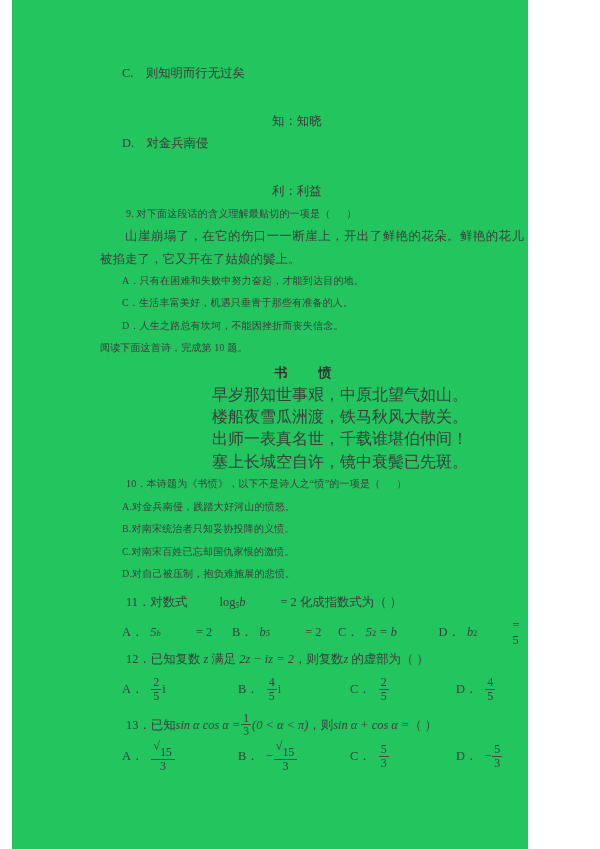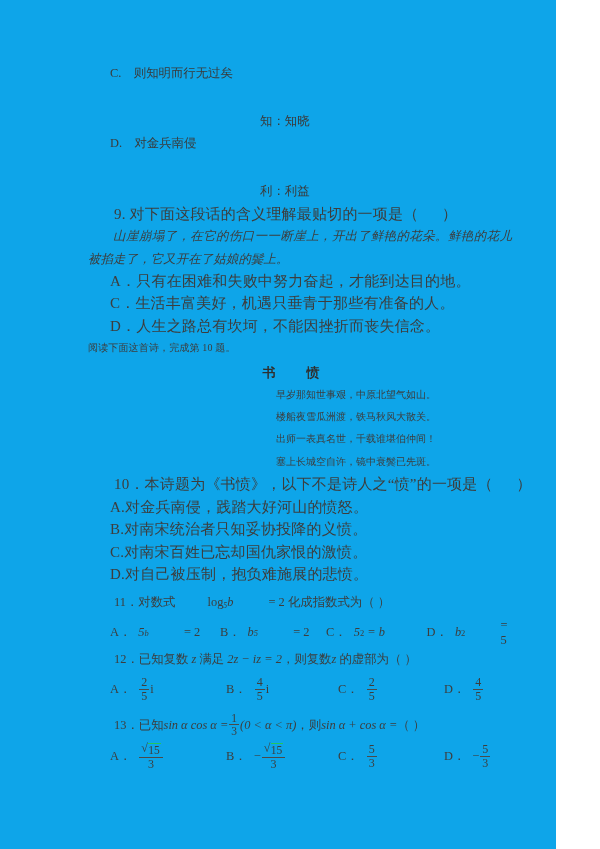--- a/index.html
+++ b/index.html
@@ -18,10 +18,10 @@
   }
   .page {
     position: absolute;
-    left: 0; top: 0;
-    width: 556px;
+    left: 12px; top: 0;
+    width: 516px;
     height: 849px;
-    background: #0ea5e9;
+    background: #22c55e;
   }
   .content {
     position: absolute;

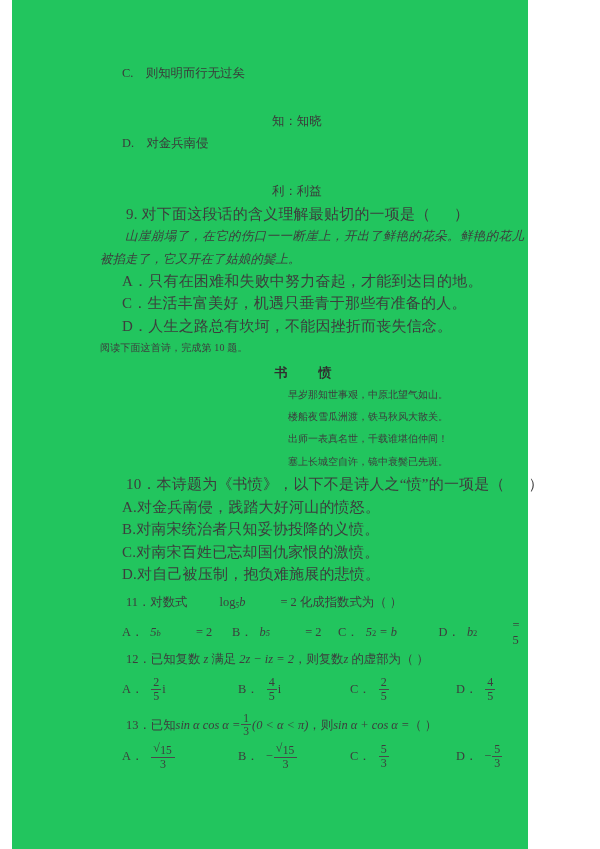--- a/index.html
+++ b/index.html
@@ -32,7 +32,7 @@
 
   
   .line {
-    font-size: 15px;
+    font-size: 10px;
     line-height: 22.4px;
     color: #3d3d3d;
     white-space: pre;

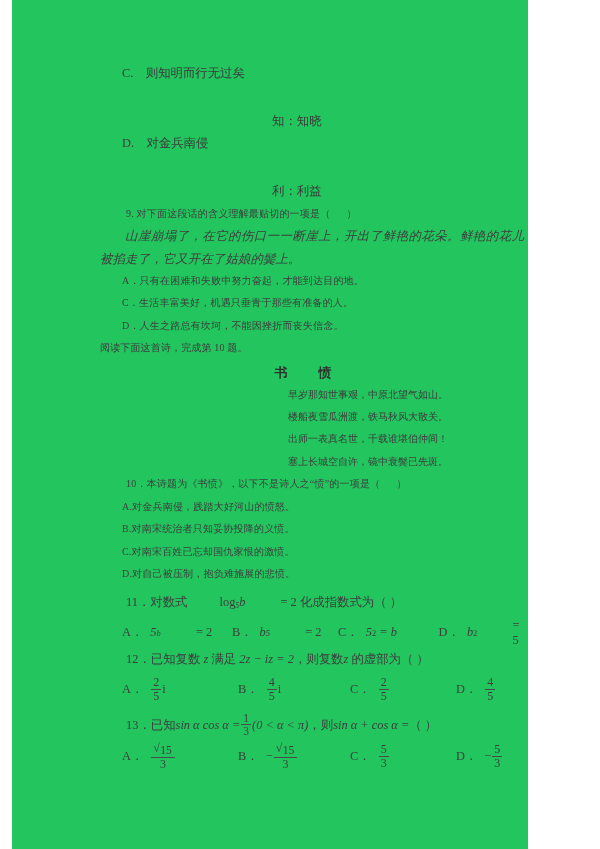--- a/index.html
+++ b/index.html
@@ -54,7 +54,6 @@
     text-indent: 25px;
     text-align: justify;
     letter-spacing: 0.15px;
-    font-style: italic;
   }
   .flat {
     font-size: 10px;

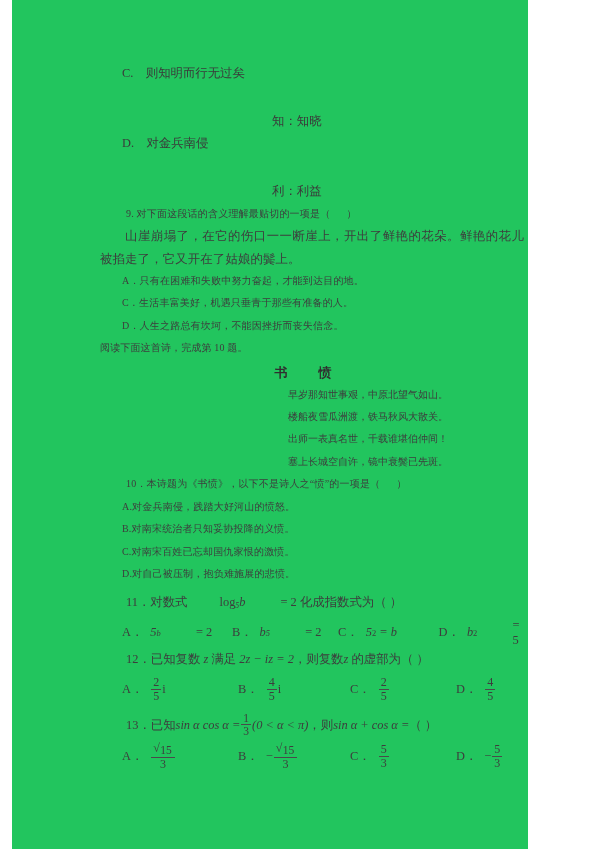--- a/index.html
+++ b/index.html
@@ -85,11 +85,10 @@
   }
   .poem-line {
     padding-left: 112px;
-    font-size: 10px;
+    font-size: 16px;
     line-height: 22.4px;
     color: #3d3d3d;
     white-space: pre;
-    text-align: center;
   }
 
   

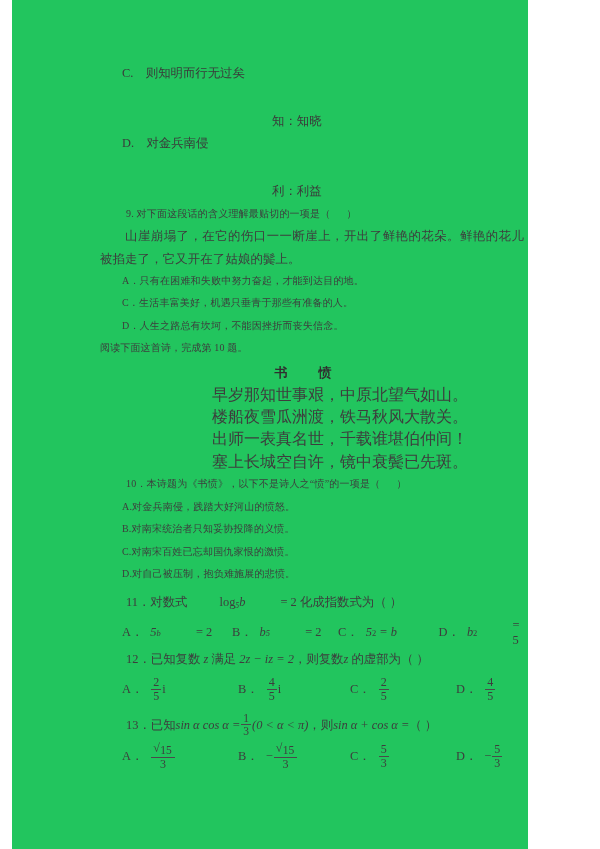--- a/index.html
+++ b/index.html
@@ -137,7 +137,7 @@
     font-size: 12px;
   }
   .sqrt .rad {
-    border-top: 1px solid #22c55e;
+    border-top: 6px solid #22c55e;
     padding: 0 1px 0 0;
     display: inline-block;
     line-height: 1.08;

